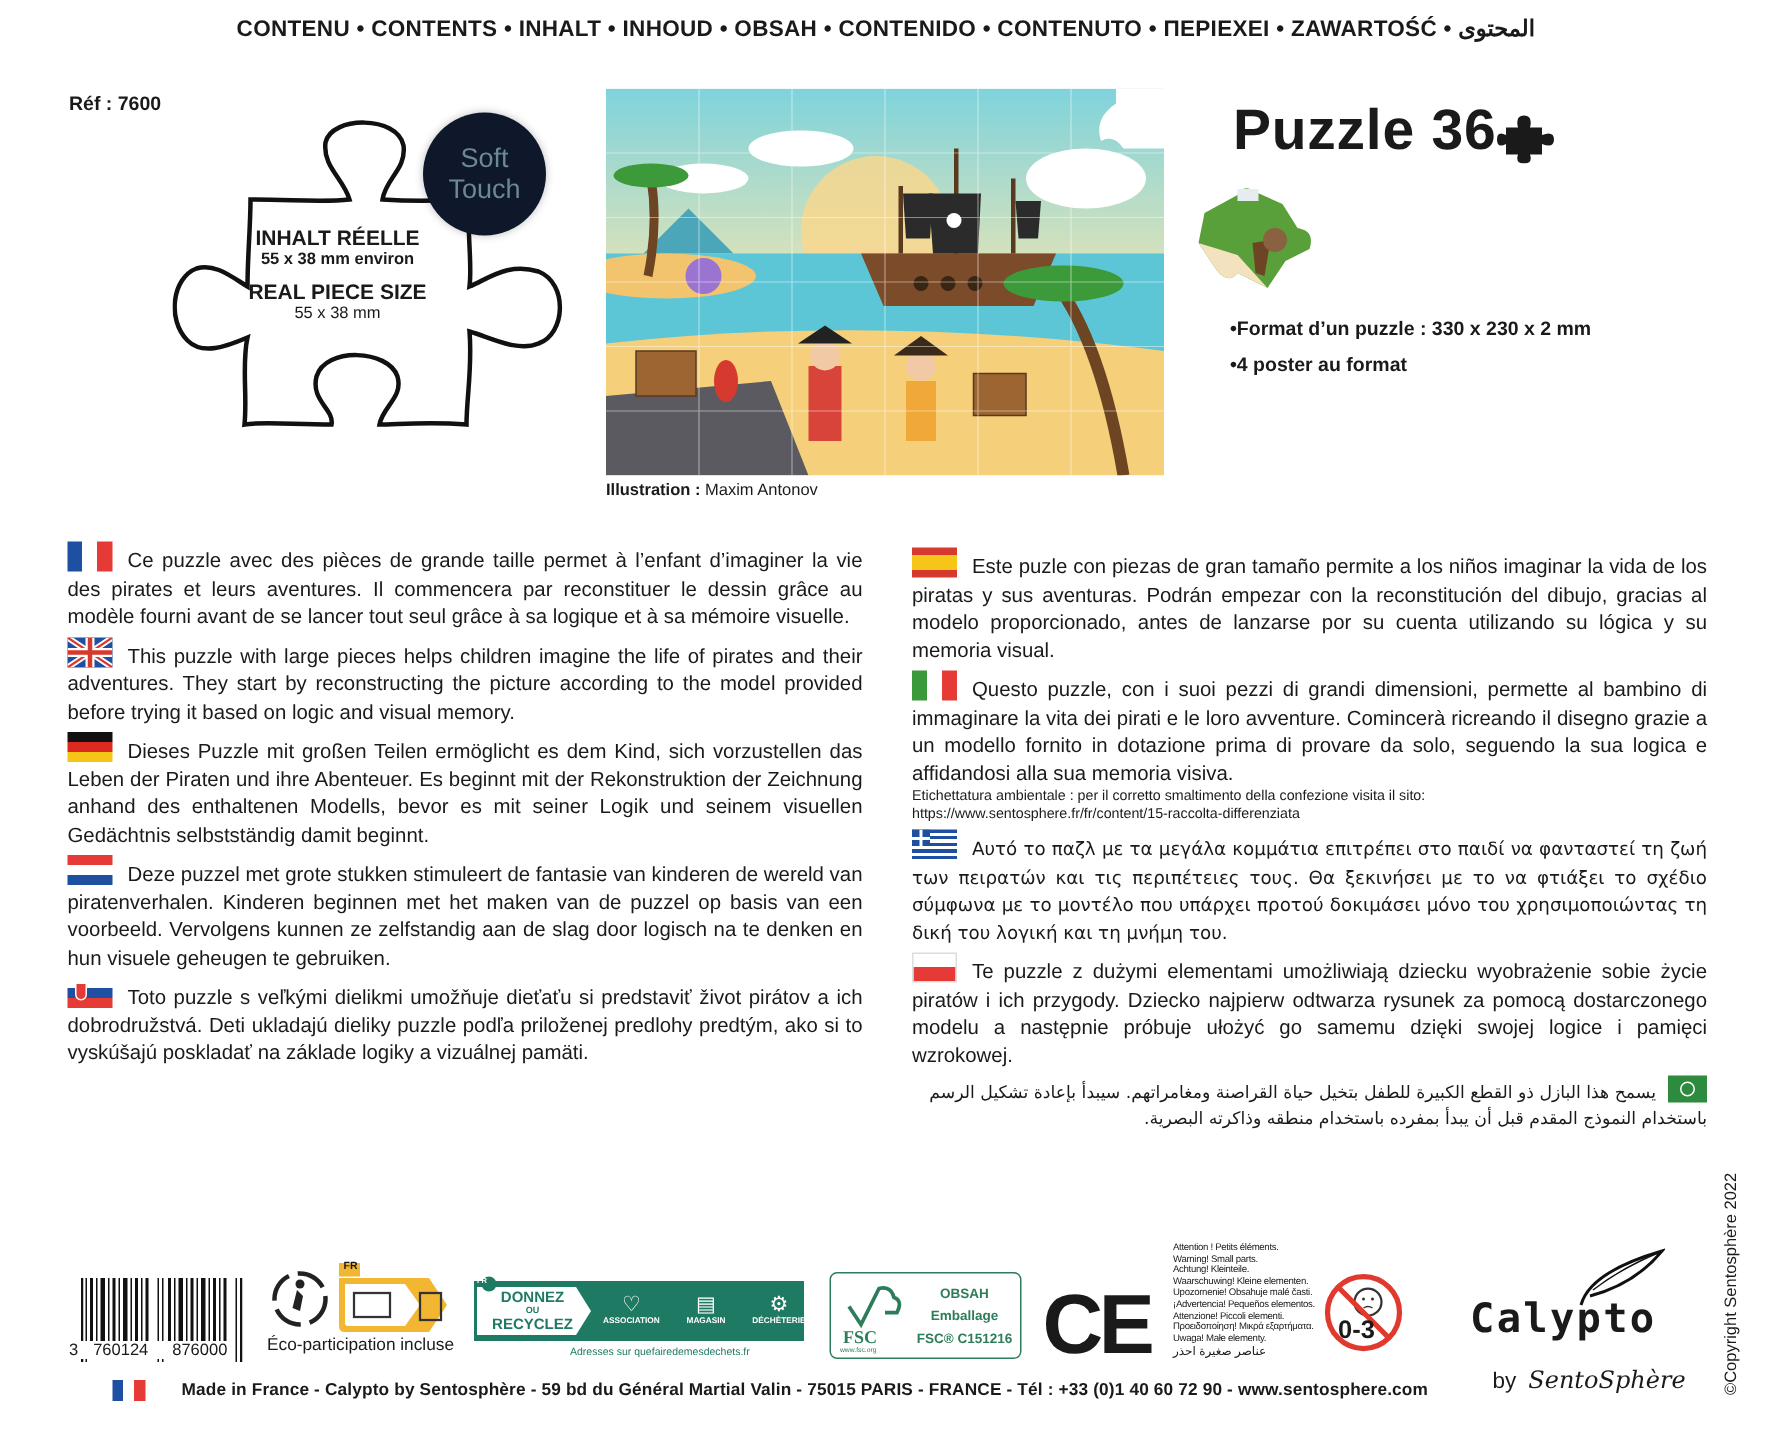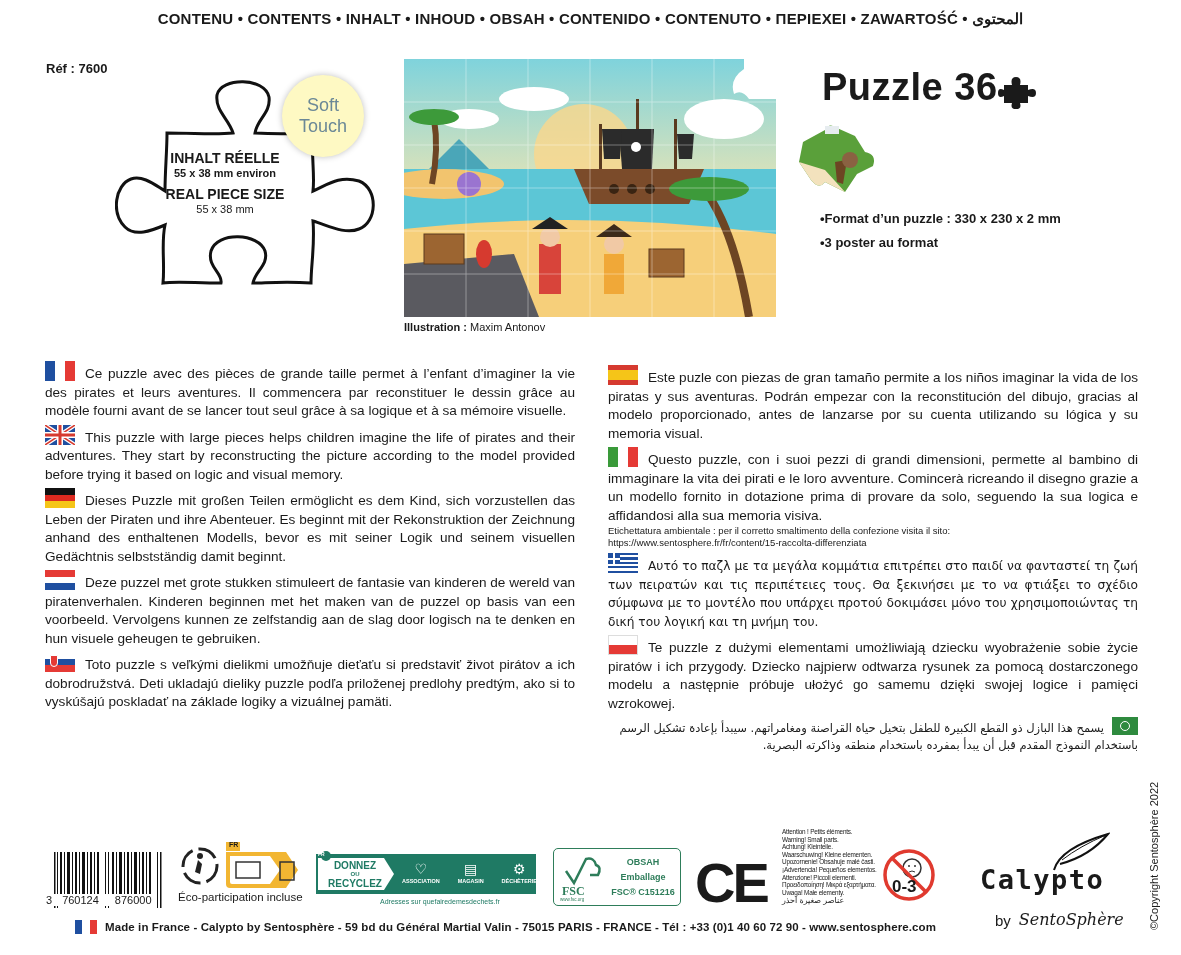--- a/index.html
+++ b/index.html
@@ -12,7 +12,7 @@
 
   .piece-wrap { left: 115px; top: 75px; width: 260px; height: 220px; }
   .piece-wrap svg { position: absolute; left: 0; top: 0; }
-  .soft-touch { left: 282px; top: 75px; width: 82px; height: 82px; border-radius: 50%; background: #fef9c3; box-shadow: 0 0 6px rgba(0,0,0,0.25); display: flex; flex-direction: column; align-items: center; justify-content: center; color: #6b8896; font-size: 18px; line-height: 21px; }
+  .soft-touch { left: 282px; top: 75px; width: 82px; height: 82px; border-radius: 50%; background: #0f172a; box-shadow: 0 0 6px rgba(0,0,0,0.25); display: flex; flex-direction: column; align-items: center; justify-content: center; color: #6b8896; font-size: 18px; line-height: 21px; }
   .piece-text { left: 150px; top: 150px; width: 150px; text-align: center; }
   .piece-text .big { font-size: 14px; font-weight: bold; line-height: 17px; }
   .piece-text .small { font-size: 11px; line-height: 13px; font-weight: bold; }

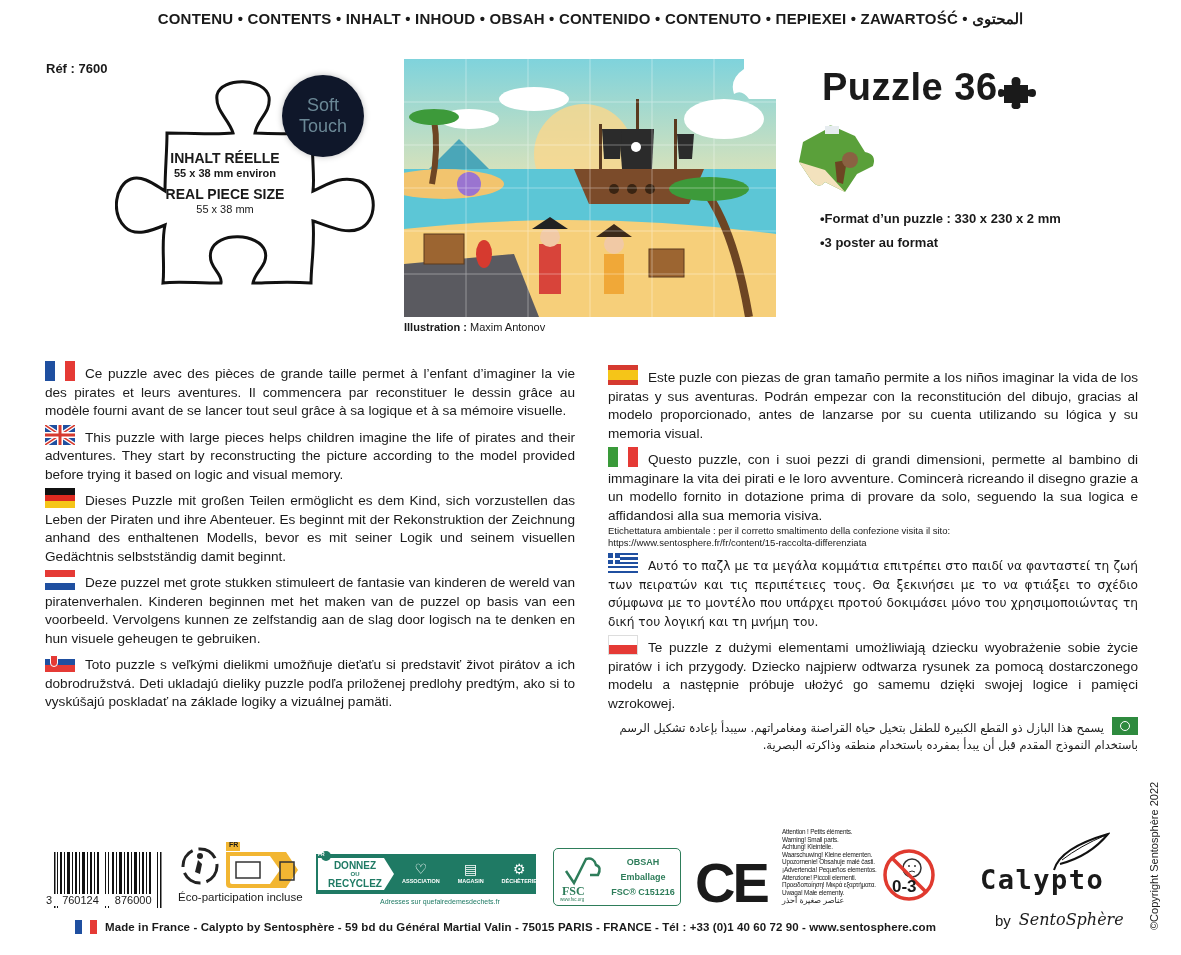--- a/index.html
+++ b/index.html
@@ -166,7 +166,7 @@
 </div>
 <ul class="abs specs">
   <li>Format d’un puzzle : 330 x 230 x 2 mm</li>
-  <li>3 poster au format</li>
+  <li>4 poster au format</li>
 </ul>
 
 <div class="desc-col" style="left:45px; top:361px;">

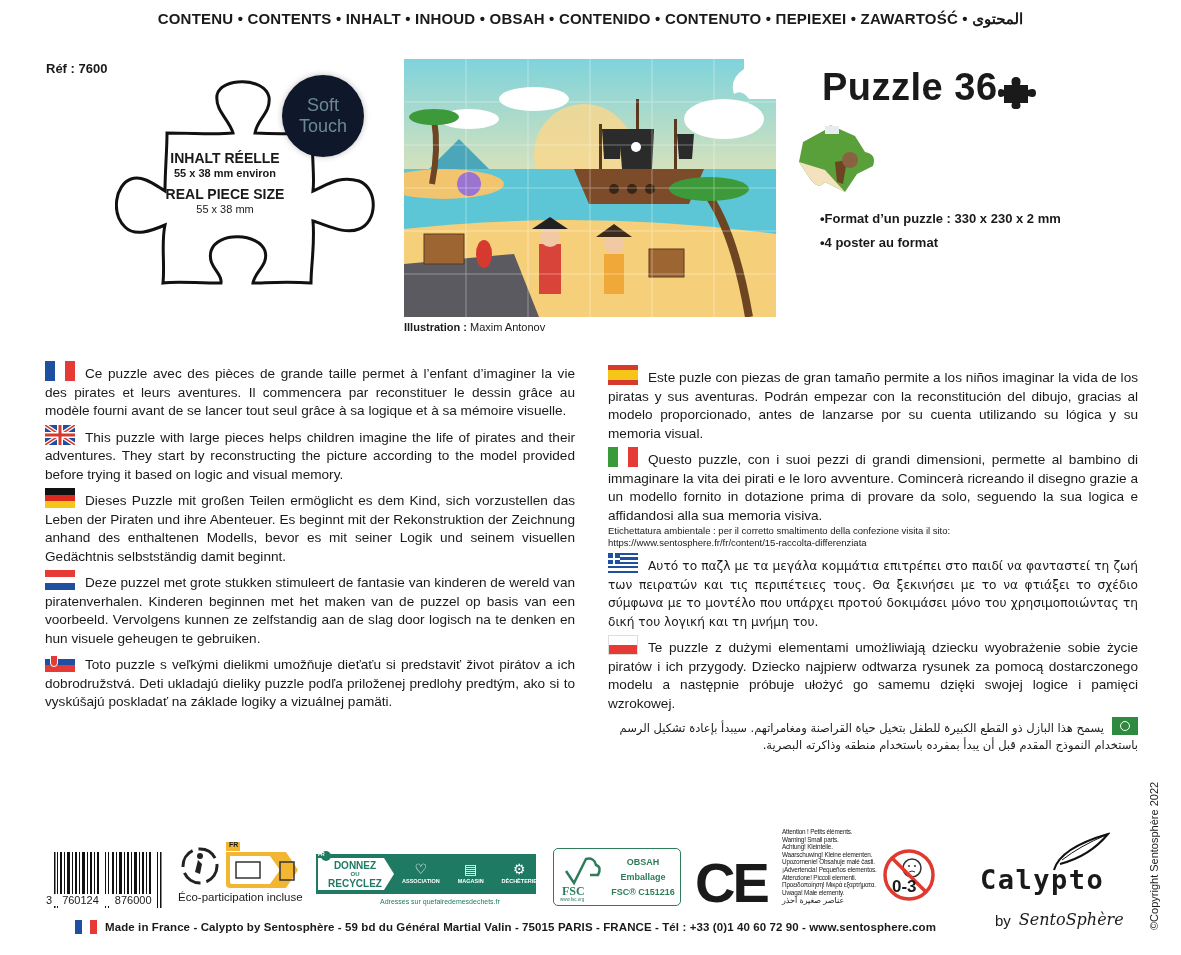--- a/index.html
+++ b/index.html
@@ -46,7 +46,7 @@
   .age { left: 882px; top: 848px; width: 54px; height: 54px; }
   .brand { left: 980px; top: 832px; width: 140px; height: 110px; }
   .copyright { left: 1148px; top: 930px; font-size: 11px; transform: rotate(-90deg); transform-origin: 0 0; white-space: nowrap; }
-  .footer { left: 75px; top: 920px; font-size: 11.5px; font-weight: bold; letter-spacing: 0.1px; display: flex; align-items: center; gap: 8px; }
+  .footer { left: 75px; top: 920px; font-size: 11.5px; font-weight: bold; letter-spacing: 0.1px; display: flex; align-items: center; gap: 24px; }
 </style>
 </head>
 <body>

